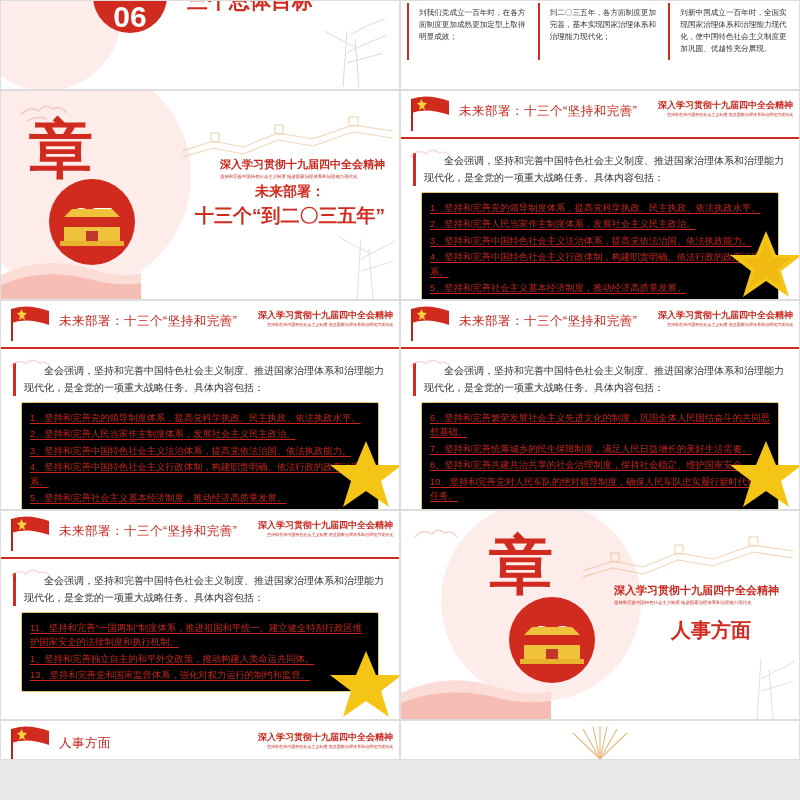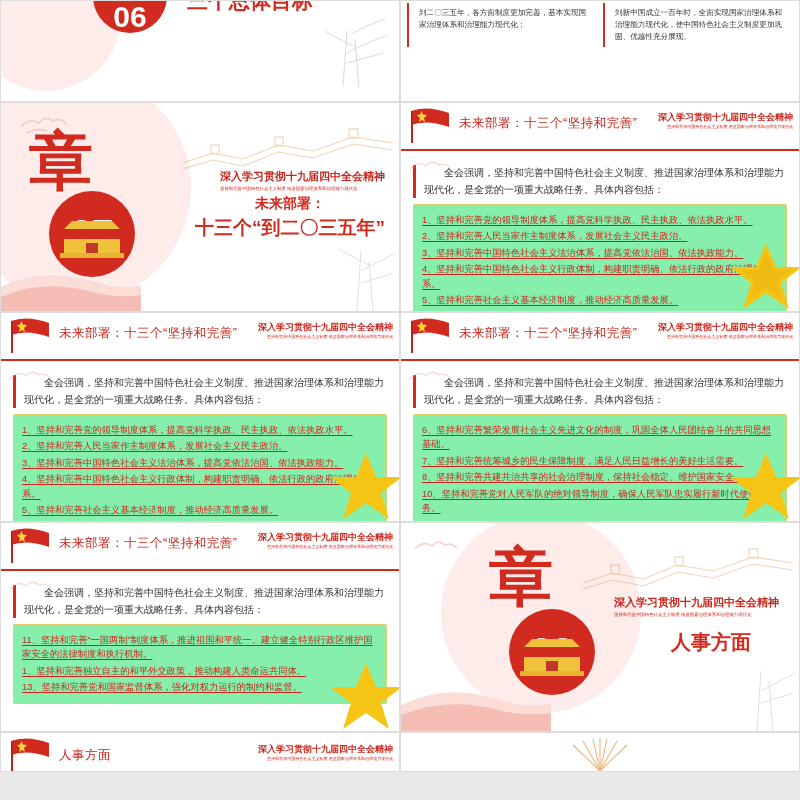--- a/index.html
+++ b/index.html
@@ -6,7 +6,7 @@
   body{width:800px;height:800px;overflow:hidden;font-family:"Liberation Sans","DejaVu Sans",sans-serif;}
   .grid{display:grid;grid-template-columns:400px 400px;grid-auto-rows:auto;width:800px;}
   .slide{position:relative;background:#fff;overflow:hidden;border:1px solid #ddd;box-sizing:border-box;}
-  .s-h{height:102px;}
+  .s-h{height:90px;}
   .s-full{height:210px;}
   
   .hdr{position:relative;height:46px;border-bottom:2px solid #d12a1e;background:#fff;}

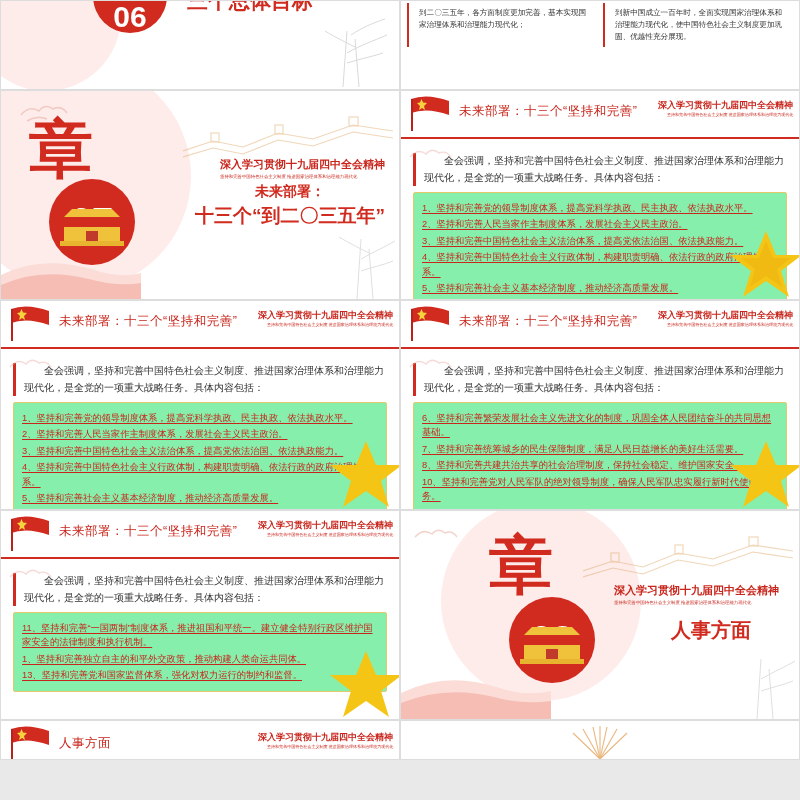--- a/index.html
+++ b/index.html
@@ -65,6 +65,9 @@
   <div class="slide s-h">
     <div class="col3" style="padding:2px 6px;">
       <div>
+          <div class="toptext">到我们党成立一百年时，在各方面制度更加成熟更加定型上取得明显成效；</div>
+        </div>
+      <div>
           <div class="toptext">到二〇三五年，各方面制度更加完善，基本实现国家治理体系和治理能力现代化；</div>
         </div>
       <div>

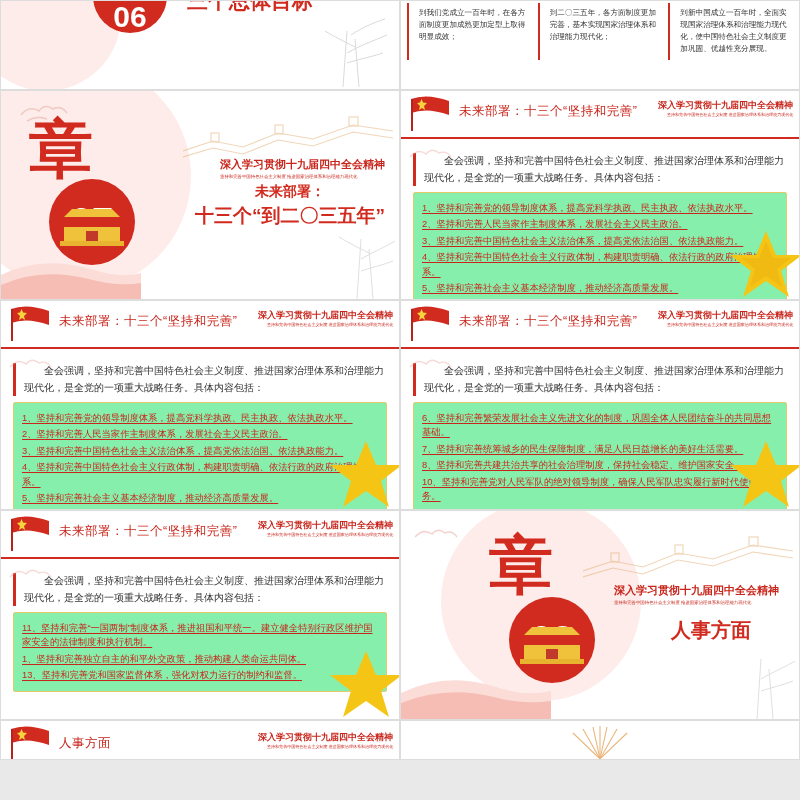--- a/index.html
+++ b/index.html
@@ -16,7 +16,7 @@
   .hdr .right .l1{font-size:9px;color:#c8261c;font-weight:bold;}
   .hdr .right .l2{font-size:4.4px;color:#c8261c;transform:scale(.92);transform-origin:right top;white-space:nowrap;}
   .intro{margin:14px 12px 6px 12px;font-size:10px;line-height:1.65;color:#333;text-indent:20px;border-left:3px solid #d12a1e;padding-left:8px;}
-  .box{margin:4px 12px;border:1px solid #e3c96a;background:#86efac;border-radius:2px;padding:6px 8px;}
+  .box{margin:4px 20px;border:1px solid #e3c96a;background:#000000;border-radius:2px;padding:6px 8px;}
   .item{font-size:9.3px;line-height:1.55;color:#c8261c;text-decoration:underline;text-underline-offset:2px;margin:2px 0;}
   .cloud{position:absolute;opacity:.5;}
   .star{position:absolute;right:-6px;bottom:-4px;width:78px;height:78px;}

